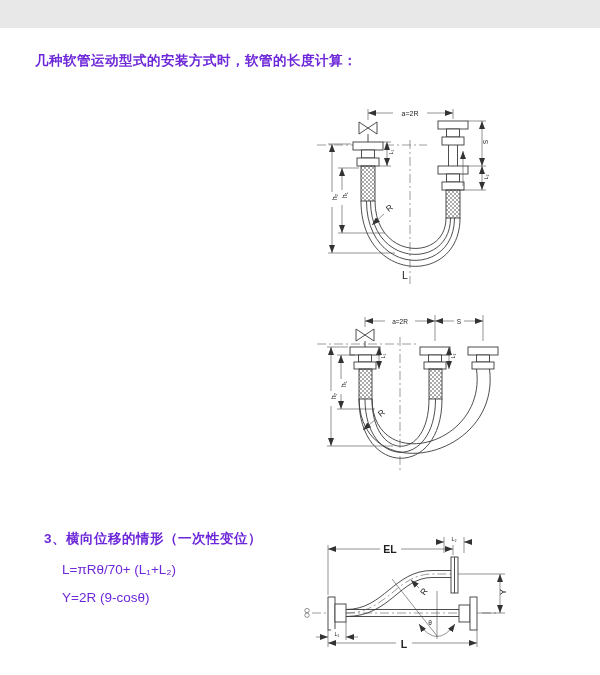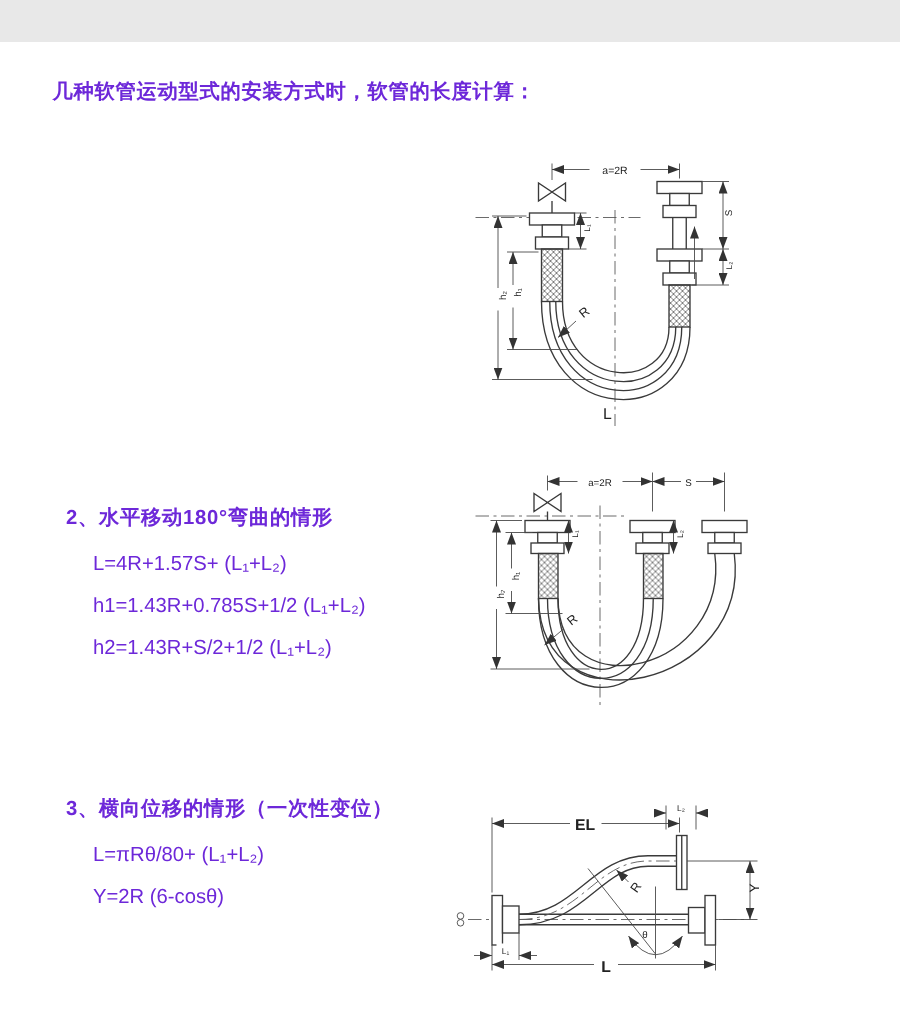--- a/index.html
+++ b/index.html
@@ -28,14 +28,6 @@
   <div class="title">几种软管运动型式的安装方式时，软管的长度计算：</div>
 
 
-  <div class="sec" style="top:308px">
-    <div class="sec-heading">2、水平移动180°弯曲的情形</div>
-    <div class="formulas">
-      <div class="formula">L=4R+1.57S+ (L₁+L₂)</div>
-      <div class="formula">h1=1.43R+0.785S+1/2 (L₁+L₂)</div>
-      <div class="formula">h2=1.43R+S/2+1/2 (L₁+L₂)</div>
-    </div>
-  </div>
 
   <div class="sec" style="top:502px">
     <div class="sec-heading">3、横向位移的情形（一次性变位）</div>

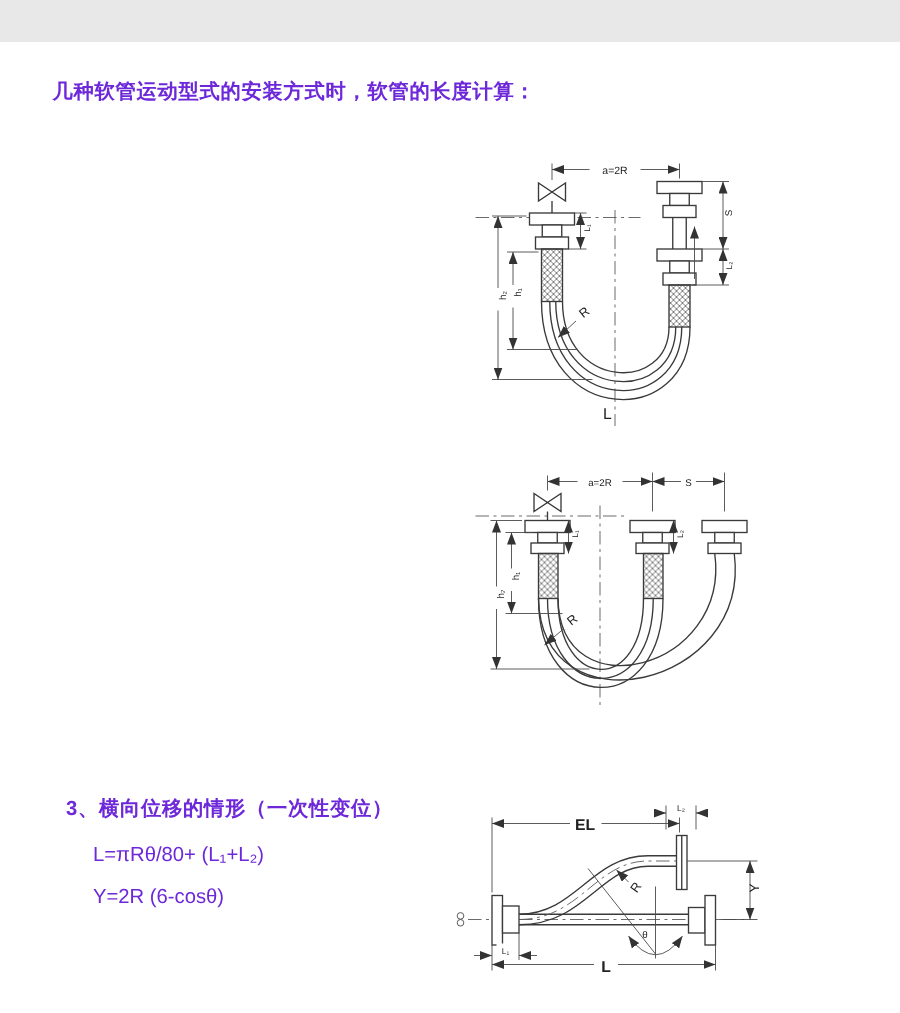--- a/index.html
+++ b/index.html
@@ -32,7 +32,7 @@
   <div class="sec" style="top:502px">
     <div class="sec-heading">3、横向位移的情形（一次性变位）</div>
     <div class="formulas">
-      <div class="formula">L=πRθ/80+ (L₁+L₂)</div>
+      <div class="formula">L=πRθ/70+ (L₁+L₂)</div>
       <div class="formula">Y=2R (6-cosθ)</div>
     </div>
   </div>

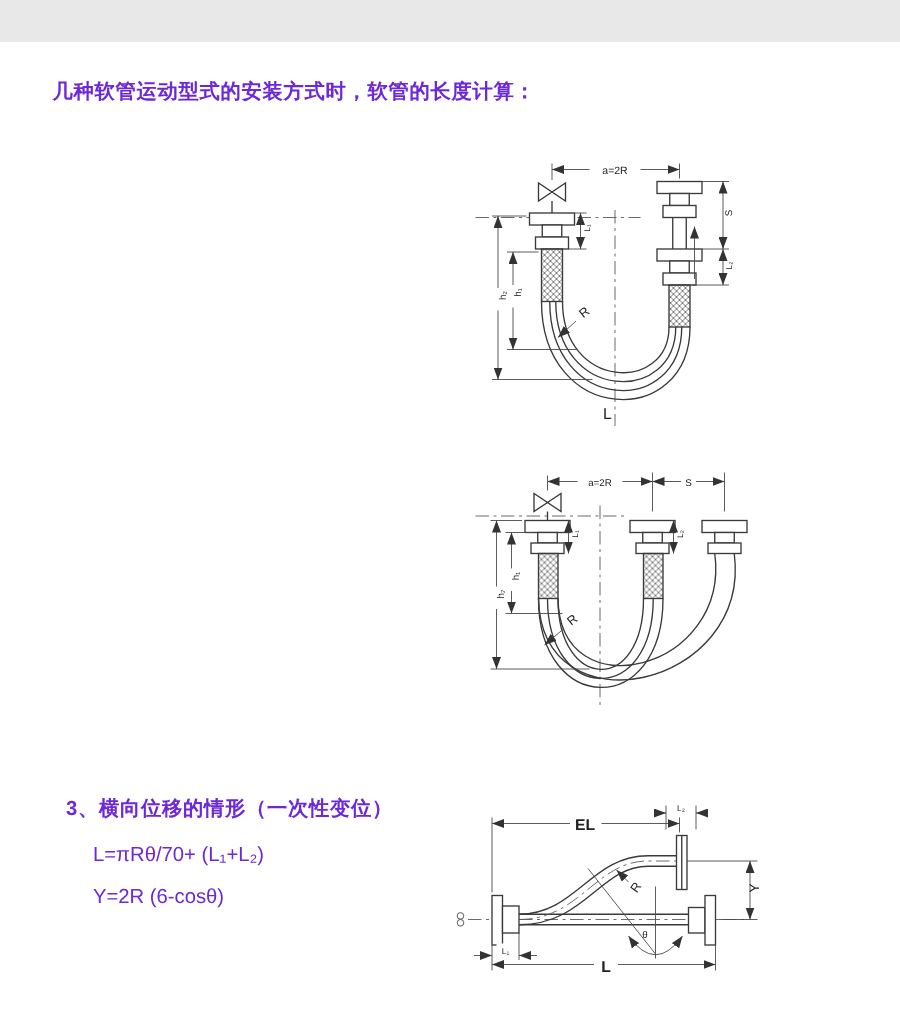--- a/index.html
+++ b/index.html
@@ -33,7 +33,7 @@
     <div class="sec-heading">3、横向位移的情形（一次性变位）</div>
     <div class="formulas">
       <div class="formula">L=πRθ/70+ (L₁+L₂)</div>
-      <div class="formula">Y=2R (6-cosθ)</div>
+      <div class="formula">Y=2R (9-cosθ)</div>
     </div>
   </div>
 

